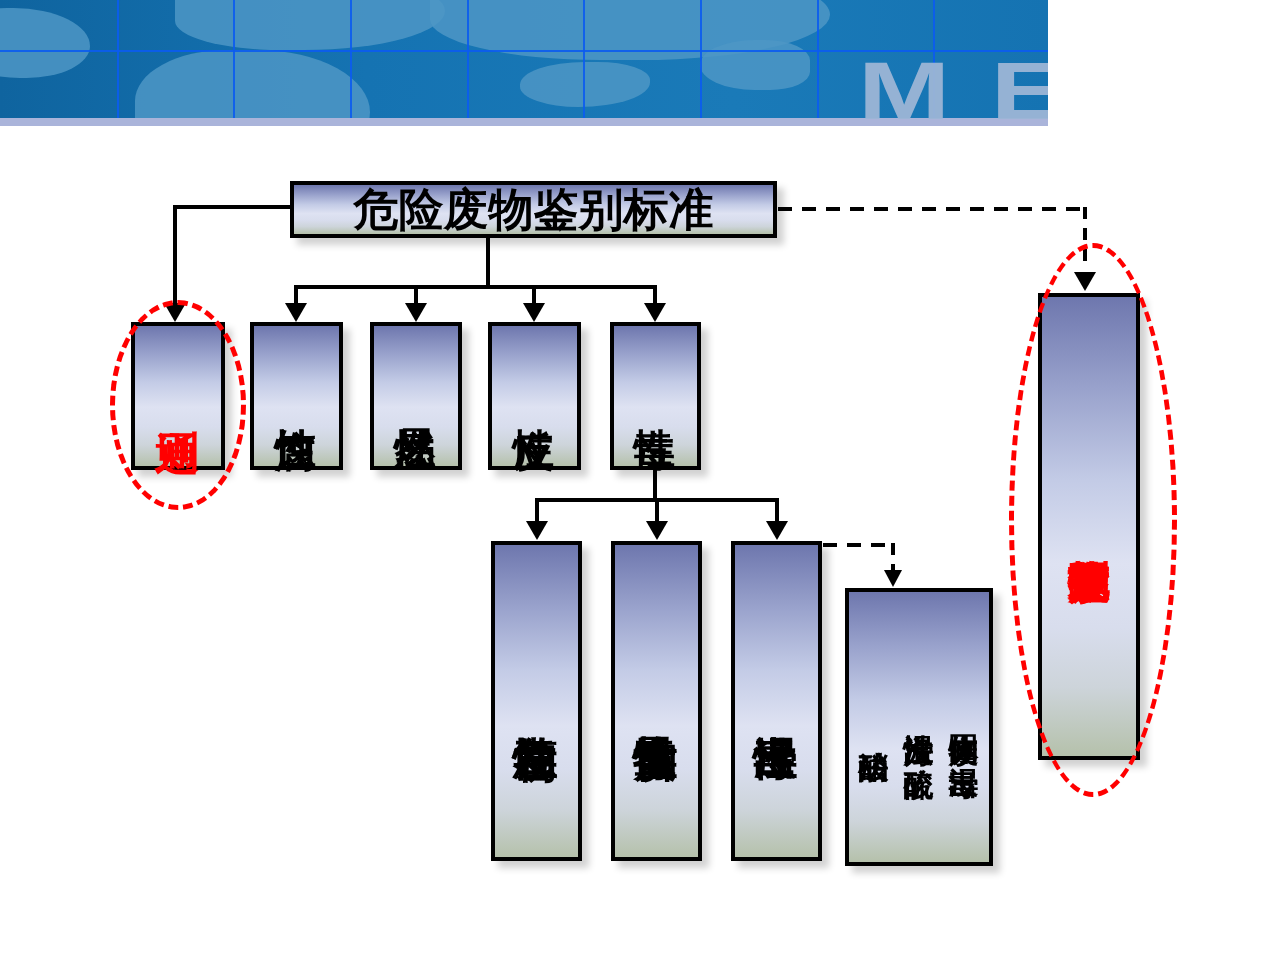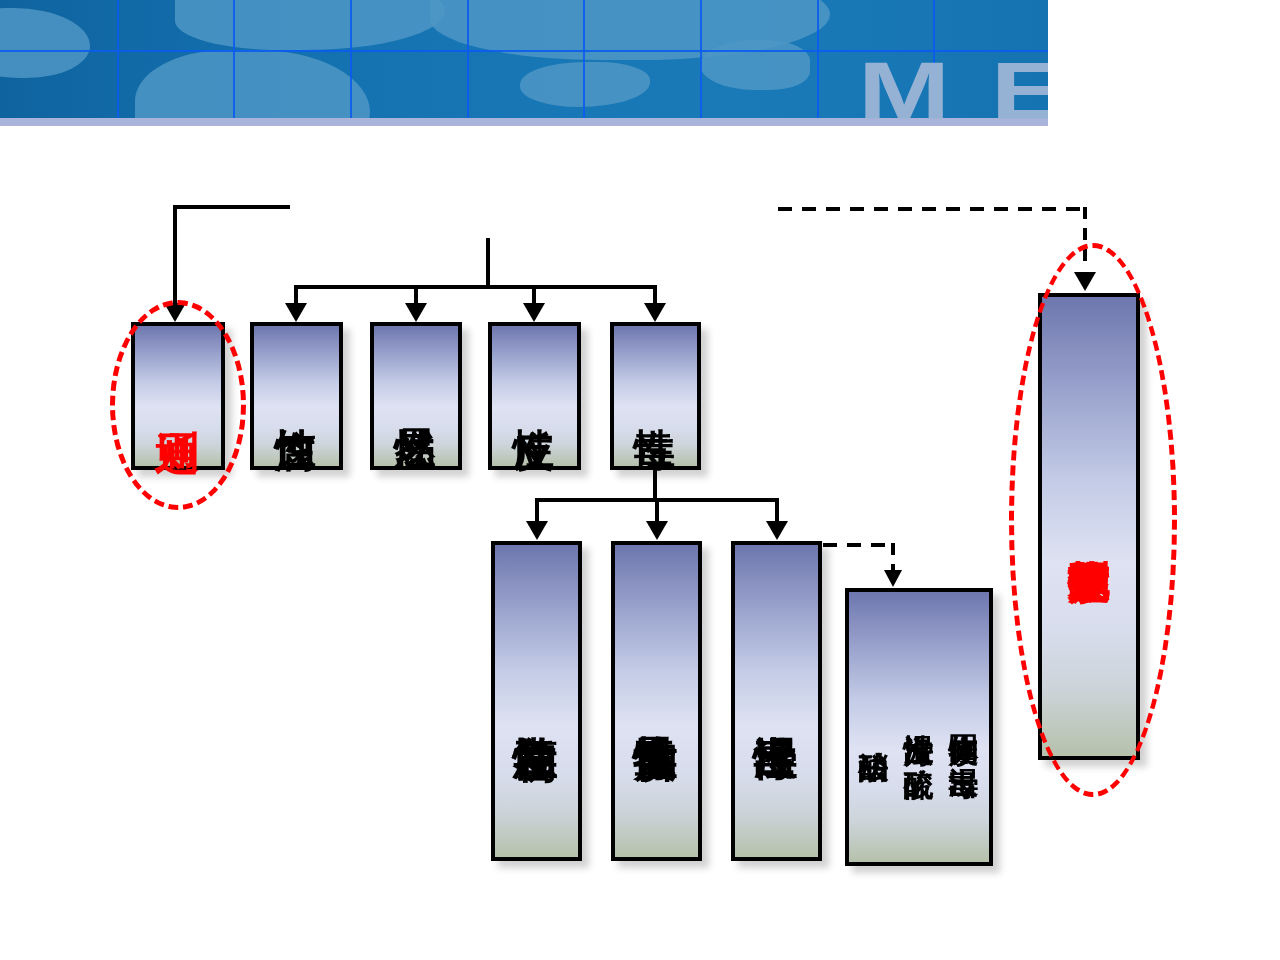--- a/index.html
+++ b/index.html
@@ -121,6 +121,9 @@
   <div class="dash-v" style="left:891px;top:543px;height:27px;"></div>
   <div class="arr-s" style="left:884px;top:570px;"></div>
 
+  <div class="fbox" style="left:290px;top:181px;width:487px;height:57px;font-size:45px;">
+    <span>危险废物鉴别标准</span>
+  </div>
 
   <div class="fbox" style="left:131px;top:322px;width:94px;height:148px;font-size:44px;">
     <span class="vtext red">通则</span>

